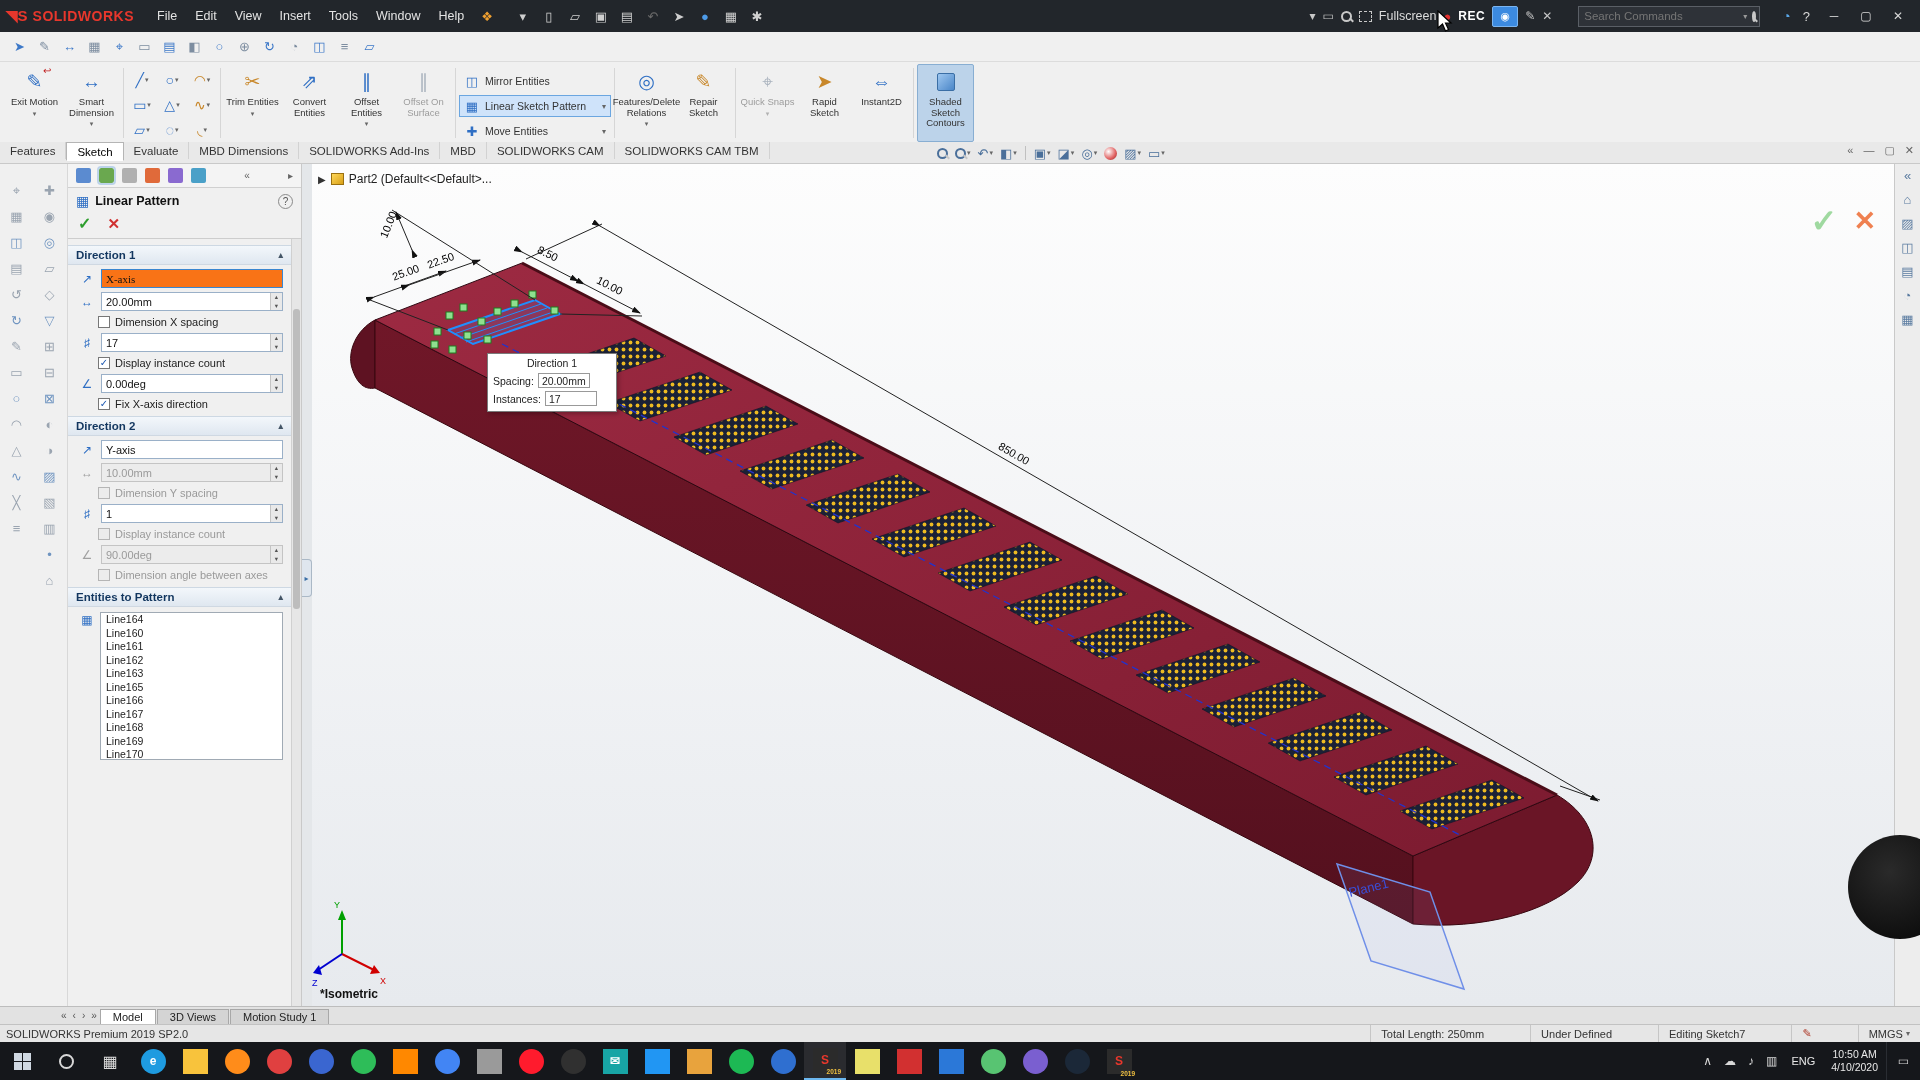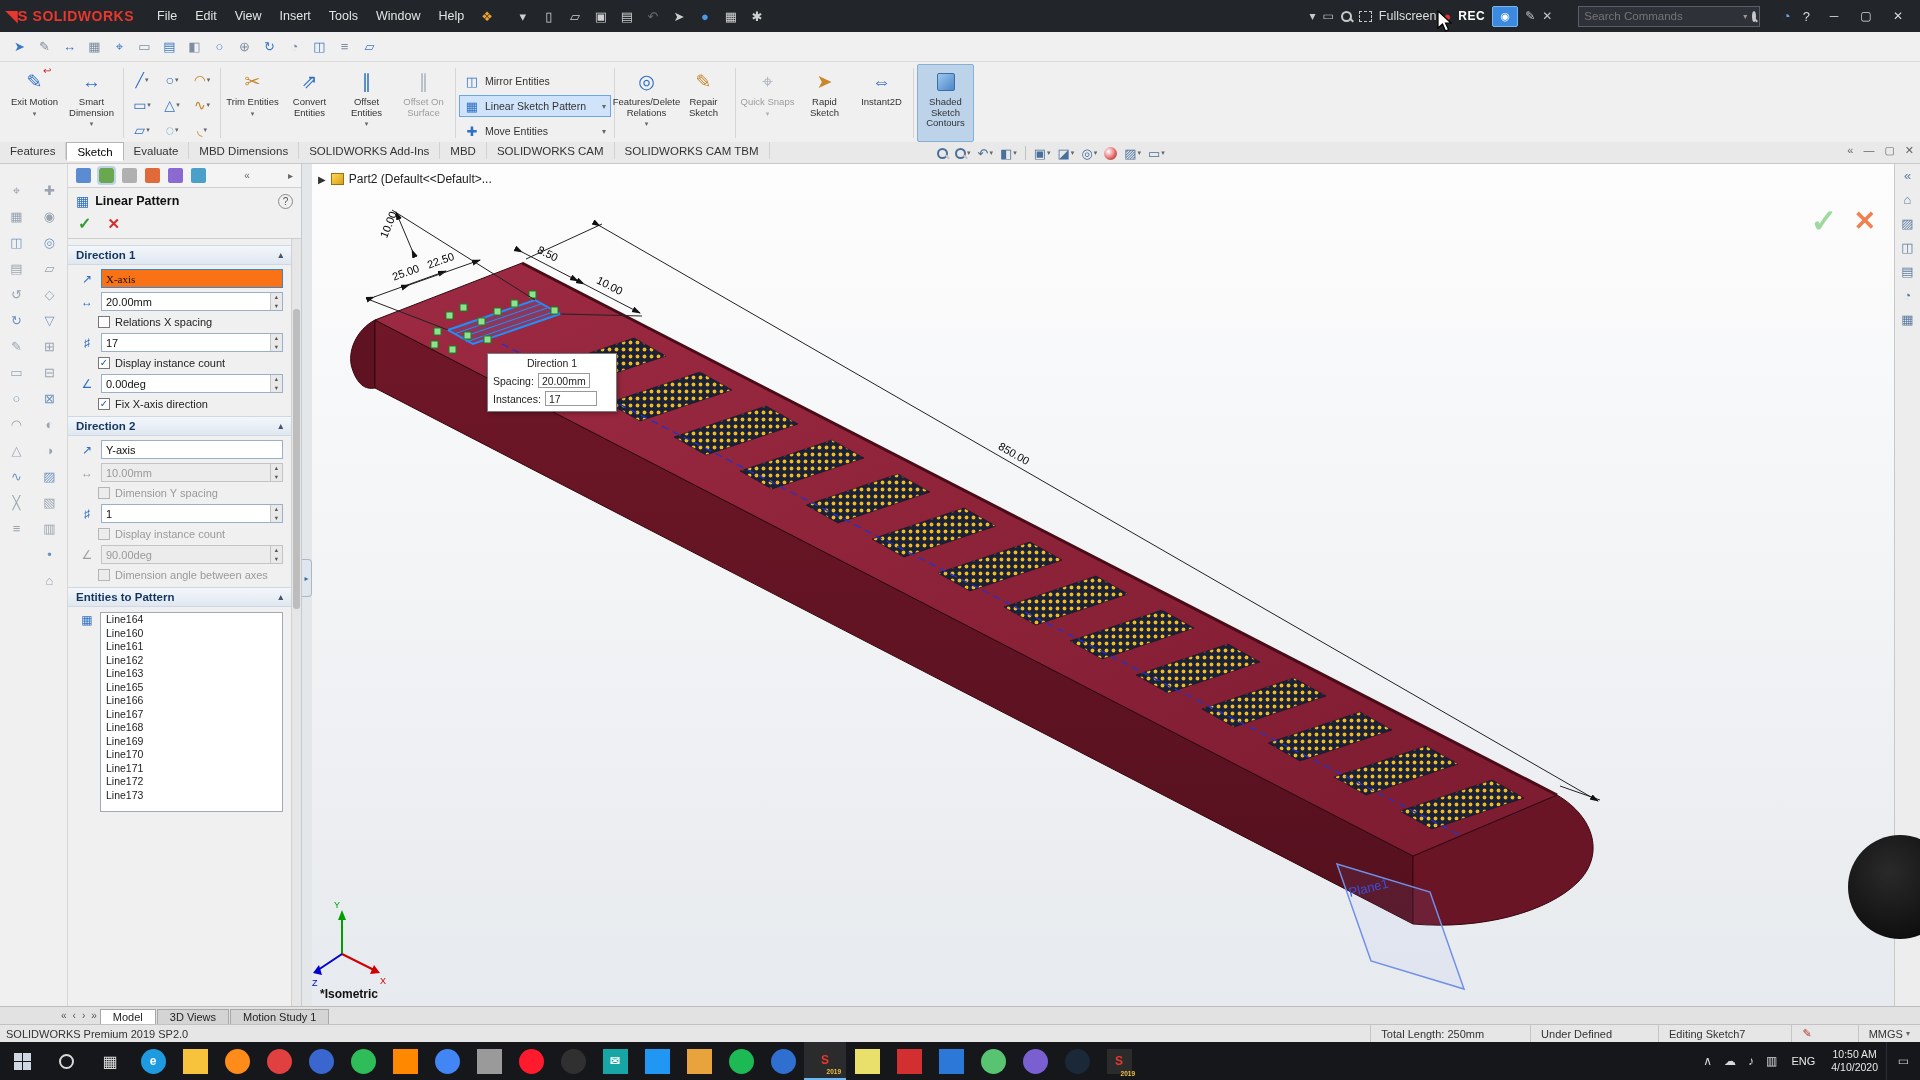--- a/index.html
+++ b/index.html
@@ -484,7 +484,7 @@
       </div>
       <div class="cbr">
         <span class="cb"></span>
-        <span>Relations X spacing</span>
+        <span>Dimension X spacing</span>
       </div>
       <div class="fr">
         <span class="fic">♯</span>

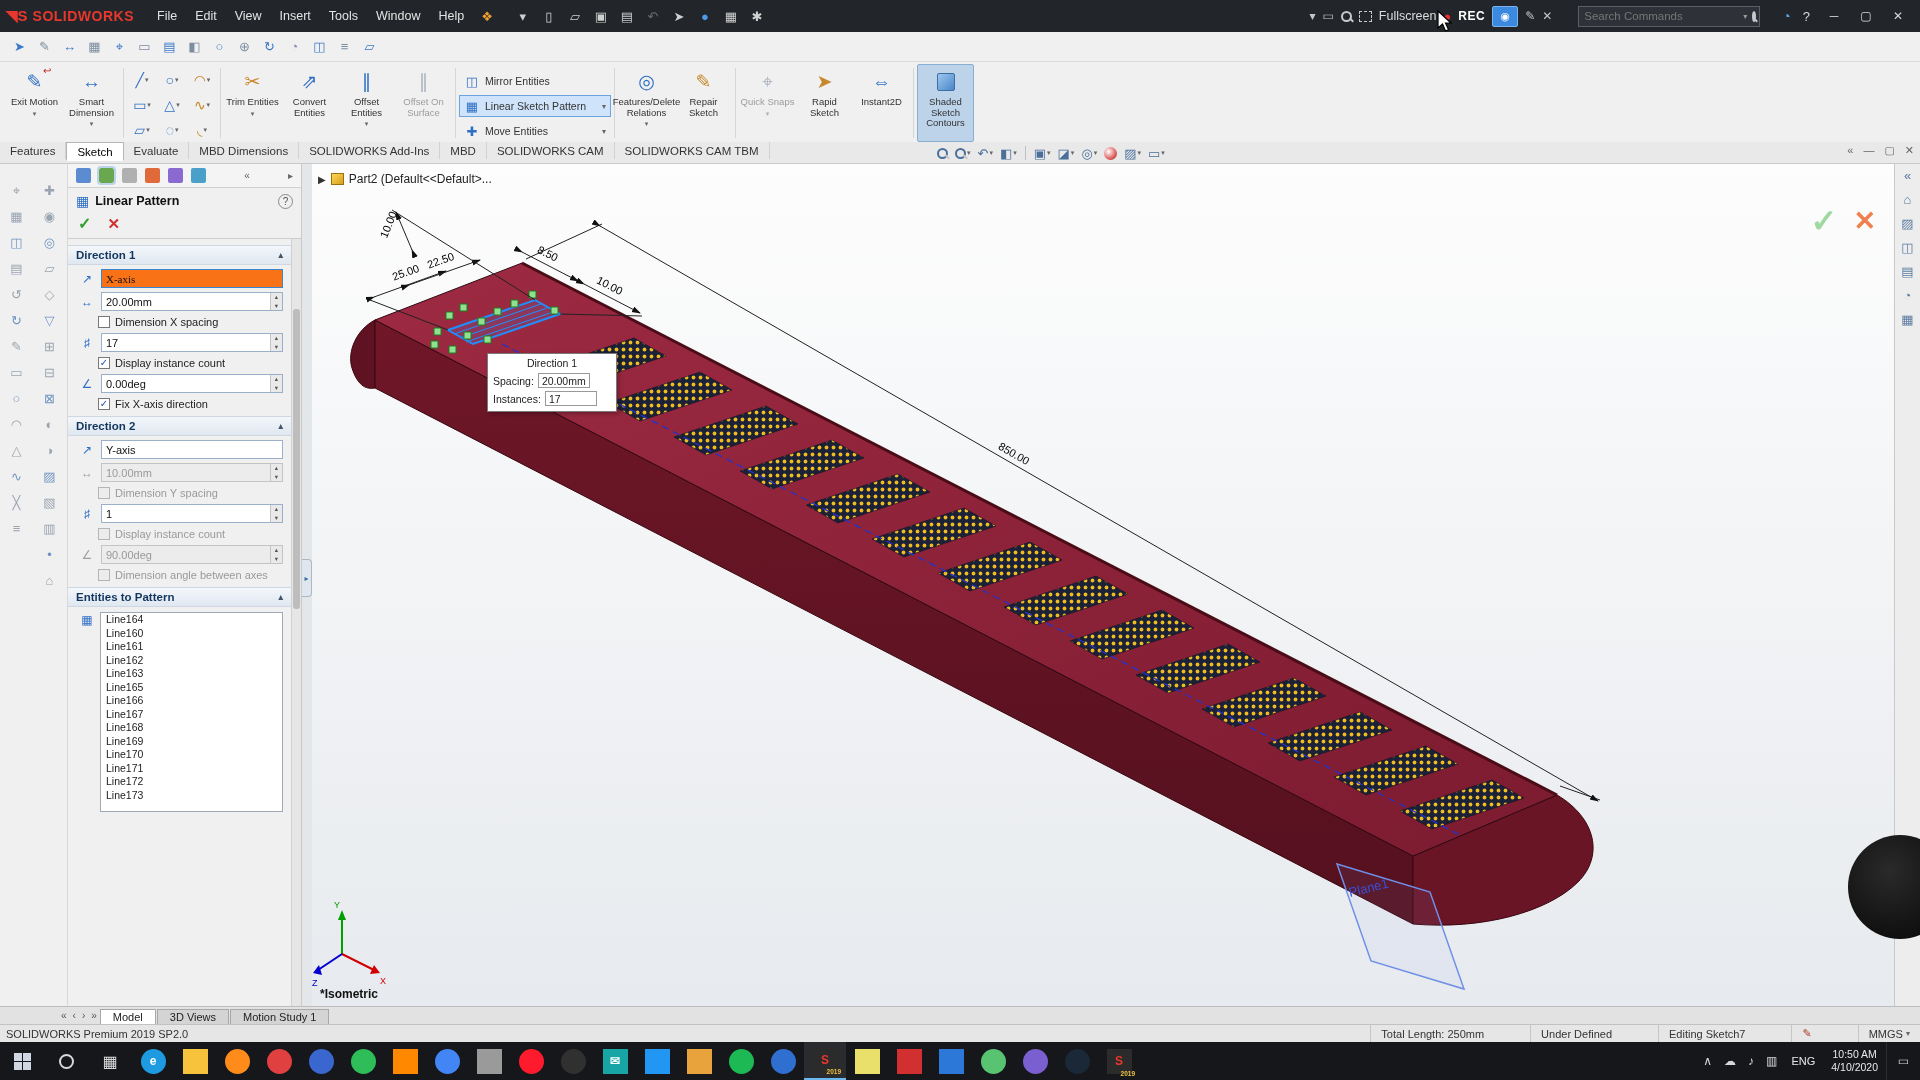--- a/index.html
+++ b/index.html
@@ -99,7 +99,7 @@
   .dis2{color:#9a9a9a;}
   .dis2 .cb{border-color:#b5b5b5;background:#ececec;}
   .ent-row{display:flex;gap:4px;margin:5px 8px 0 10px;align-items:flex-start;}
-  .ent-list{flex:1;height:200px;background:#fff;border:1px solid #a0aab4;overflow:hidden;font-size:10.5px;color:#222;}
+  .ent-list{flex:1;height:148px;background:#fff;border:1px solid #a0aab4;overflow:hidden;font-size:10.5px;color:#222;}
   .ent-item{padding:0 5px;height:13.5px;line-height:13.5px;white-space:nowrap;}
   .pm-scroll{position:absolute;top:75px;bottom:0;right:0;width:10px;background:#e6e6e6;border-left:1px solid #d0d0d0;}
   .pm-thumb{position:absolute;top:70px;height:300px;left:1px;right:1px;background:#bdbdbd;border-radius:3px;}

